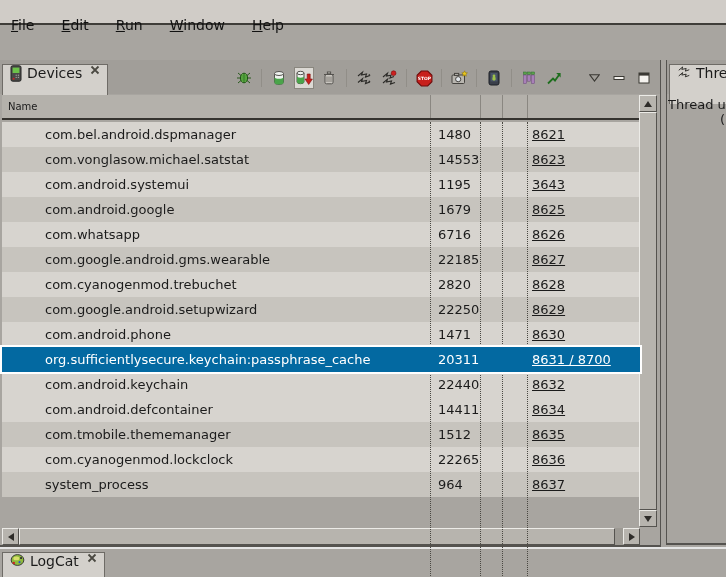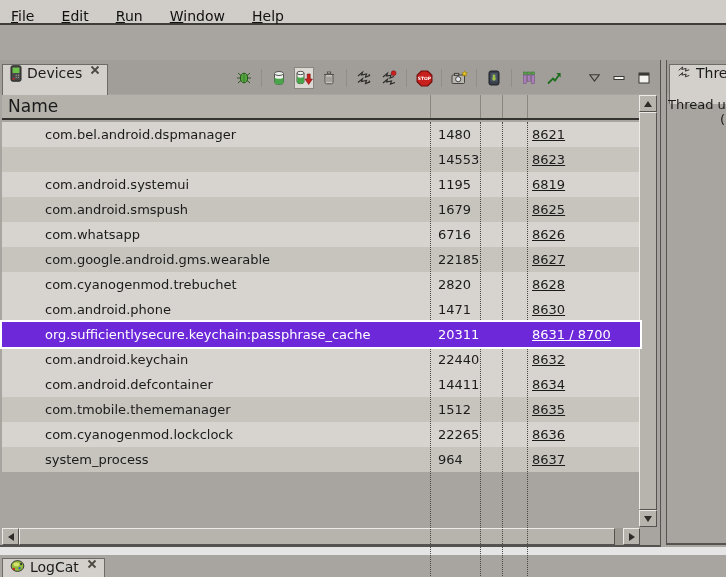--- a/index.html
+++ b/index.html
@@ -9,7 +9,7 @@
   
   #menubar { position:absolute; left:0; top:0; width:726px; height:25px;
     background:#d0ccc7; border-bottom:2px solid #3f3d39; }
-  .menu-item { display:inline-block; padding:8px 11px 0 11px; font-size:14px; color:#111; }
+  .menu-item { display:inline-block; padding:17px 11px 0 11px; font-size:14px; color:#111; }
   .menu-item::first-letter { text-decoration:underline; }
 
   

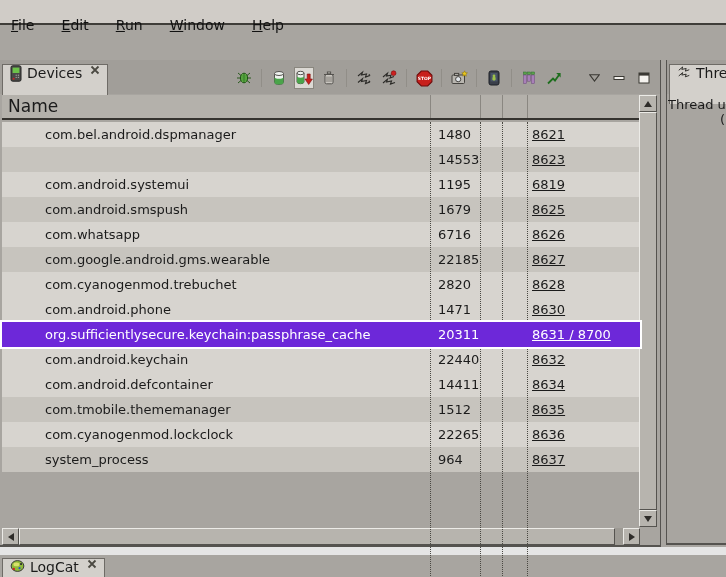--- a/index.html
+++ b/index.html
@@ -31,7 +31,7 @@
 
   
   #tbl-header { position:absolute; left:2px; top:35px; width:638px; height:25px;
-    background:#b4b1ab; border-bottom:2px solid #35332f; font-size:17px; line-height:23px; }
+    background:#b4b1ab; border-bottom:2px solid #35332f; font-size:10px; line-height:23px; }
   #tbl-header .hname { padding-left:6px; }
   .hdiv { position:absolute; top:0; bottom:0; width:1px; background:#8a8781; }
 

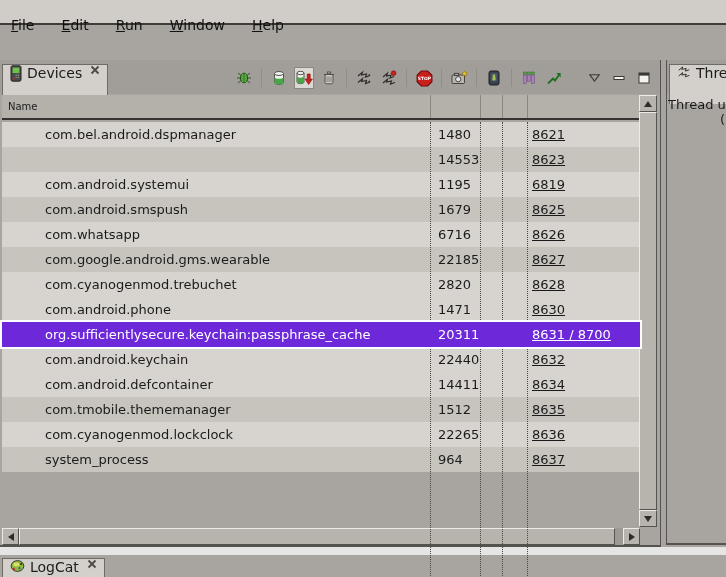--- a/index.html
+++ b/index.html
@@ -244,6 +244,7 @@
         <span class="c-port">8621</span>
       </div>
       <div class="trow dark">
+        <span class="c-name">com.vonglasow.michael.satstat</span>
         <span class="c-pid">14553</span>
         <span class="c-port">8623</span>
       </div>

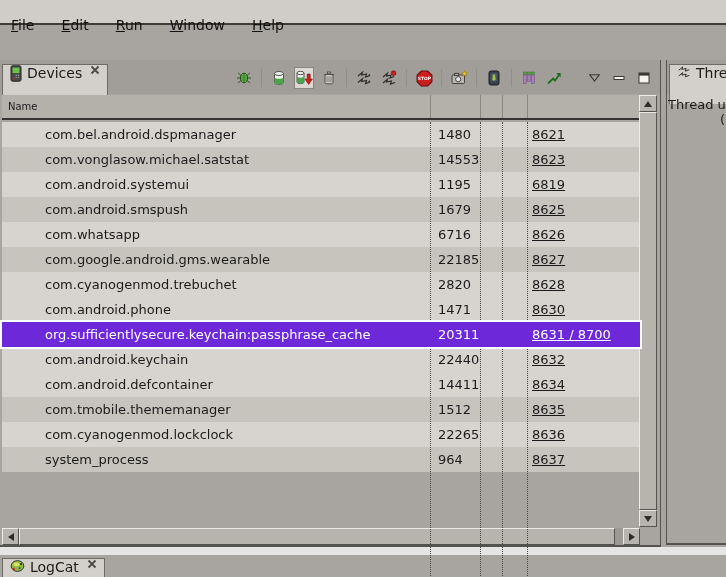--- a/index.html
+++ b/index.html
@@ -251,7 +251,7 @@
       <div class="trow light">
         <span class="c-name">com.android.systemui</span>
         <span class="c-pid">1195</span>
-        <span class="c-port">6819</span>
+        <span class="c-port">3643</span>
       </div>
       <div class="trow dark">
         <span class="c-name">com.android.smspush</span>

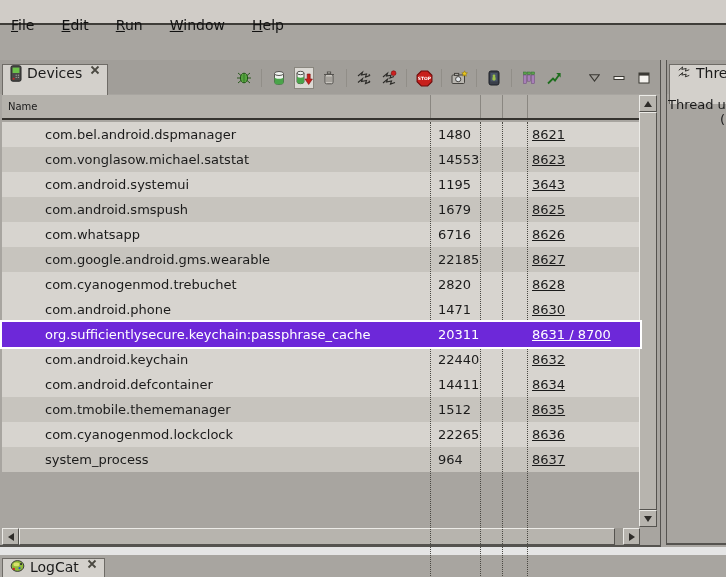--- a/index.html
+++ b/index.html
@@ -254,7 +254,7 @@
         <span class="c-port">3643</span>
       </div>
       <div class="trow dark">
-        <span class="c-name">com.android.smspush</span>
+        <span class="c-name">com.android.google</span>
         <span class="c-pid">1679</span>
         <span class="c-port">8625</span>
       </div>

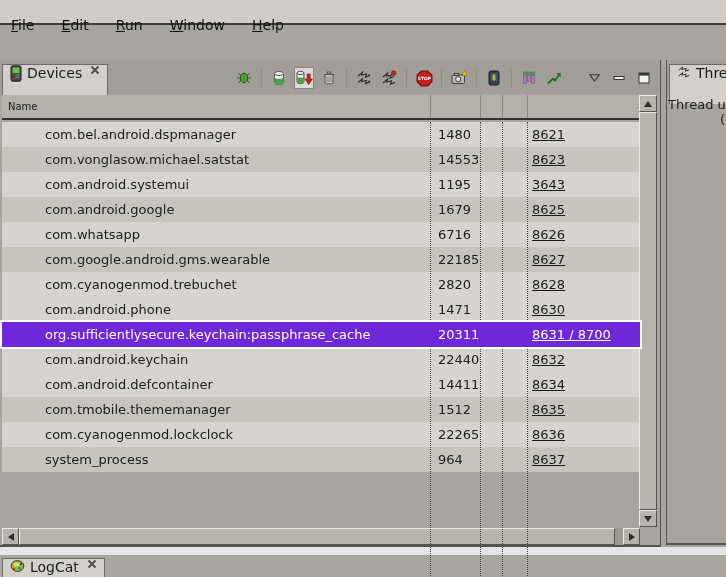--- a/index.html
+++ b/index.html
@@ -273,6 +273,11 @@
         <span class="c-pid">2820</span>
         <span class="c-port">8628</span>
       </div>
+      <div class="trow dark">
+        <span class="c-name">com.google.android.setupwizard</span>
+        <span class="c-pid">22250</span>
+        <span class="c-port">8629</span>
+      </div>
       <div class="trow light">
         <span class="c-name">com.android.phone</span>
         <span class="c-pid">1471</span>

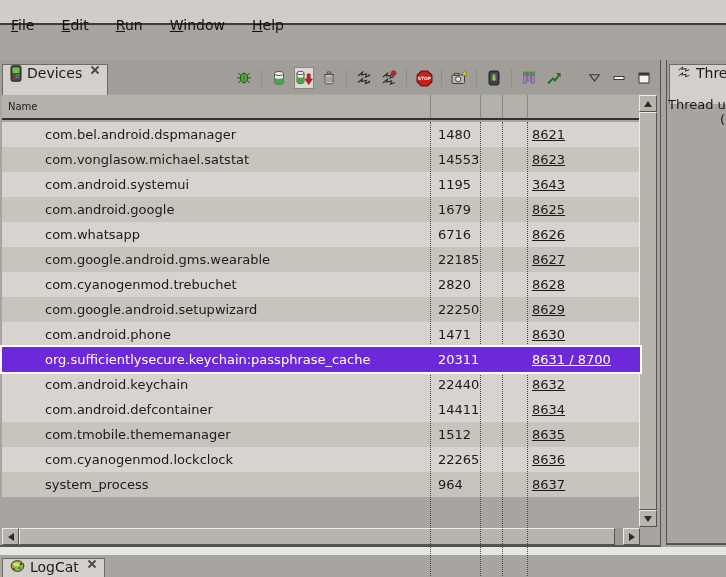--- a/index.html
+++ b/index.html
@@ -40,7 +40,7 @@
   .trow { position:relative; width:638px; height:25px; line-height:25px; font-size:13px; }
   .trow.light { background:#d7d4cf; }
   .trow.dark  { background:#c7c4be; }
-  .trow.sel { background:#6d28d9; color:#ffffff; outline:2px solid #ffffff; z-index:4; }
+  .trow.sel { background:#0369a1; color:#ffffff; outline:2px solid #ffffff; z-index:4; }
   .c-name { position:absolute; left:43px; white-space:nowrap; }
   .c-pid  { position:absolute; left:436px; }
   .c-port { position:absolute; left:530px; white-space:nowrap;text-decoration:underline; }

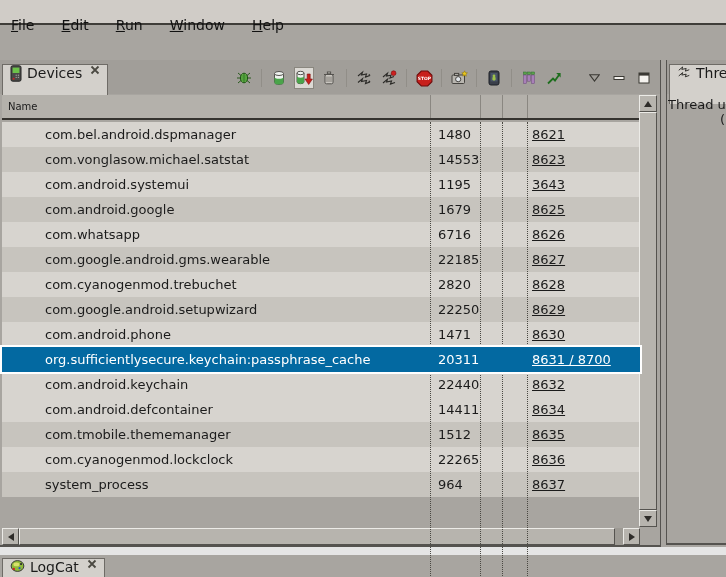--- a/index.html
+++ b/index.html
@@ -72,7 +72,7 @@
 
   
   #bottom-bar { position:absolute; left:0; top:547px; width:726px; height:30px;
-    background:#a8a5a0; border-top:8px solid #e5e5e5; }
+    background:#a8a5a0; border-top:2px solid #e5e5e5; }
   #bottom-bar .tab { top:3px; left:2px; }
 
   svg { display:block; }

